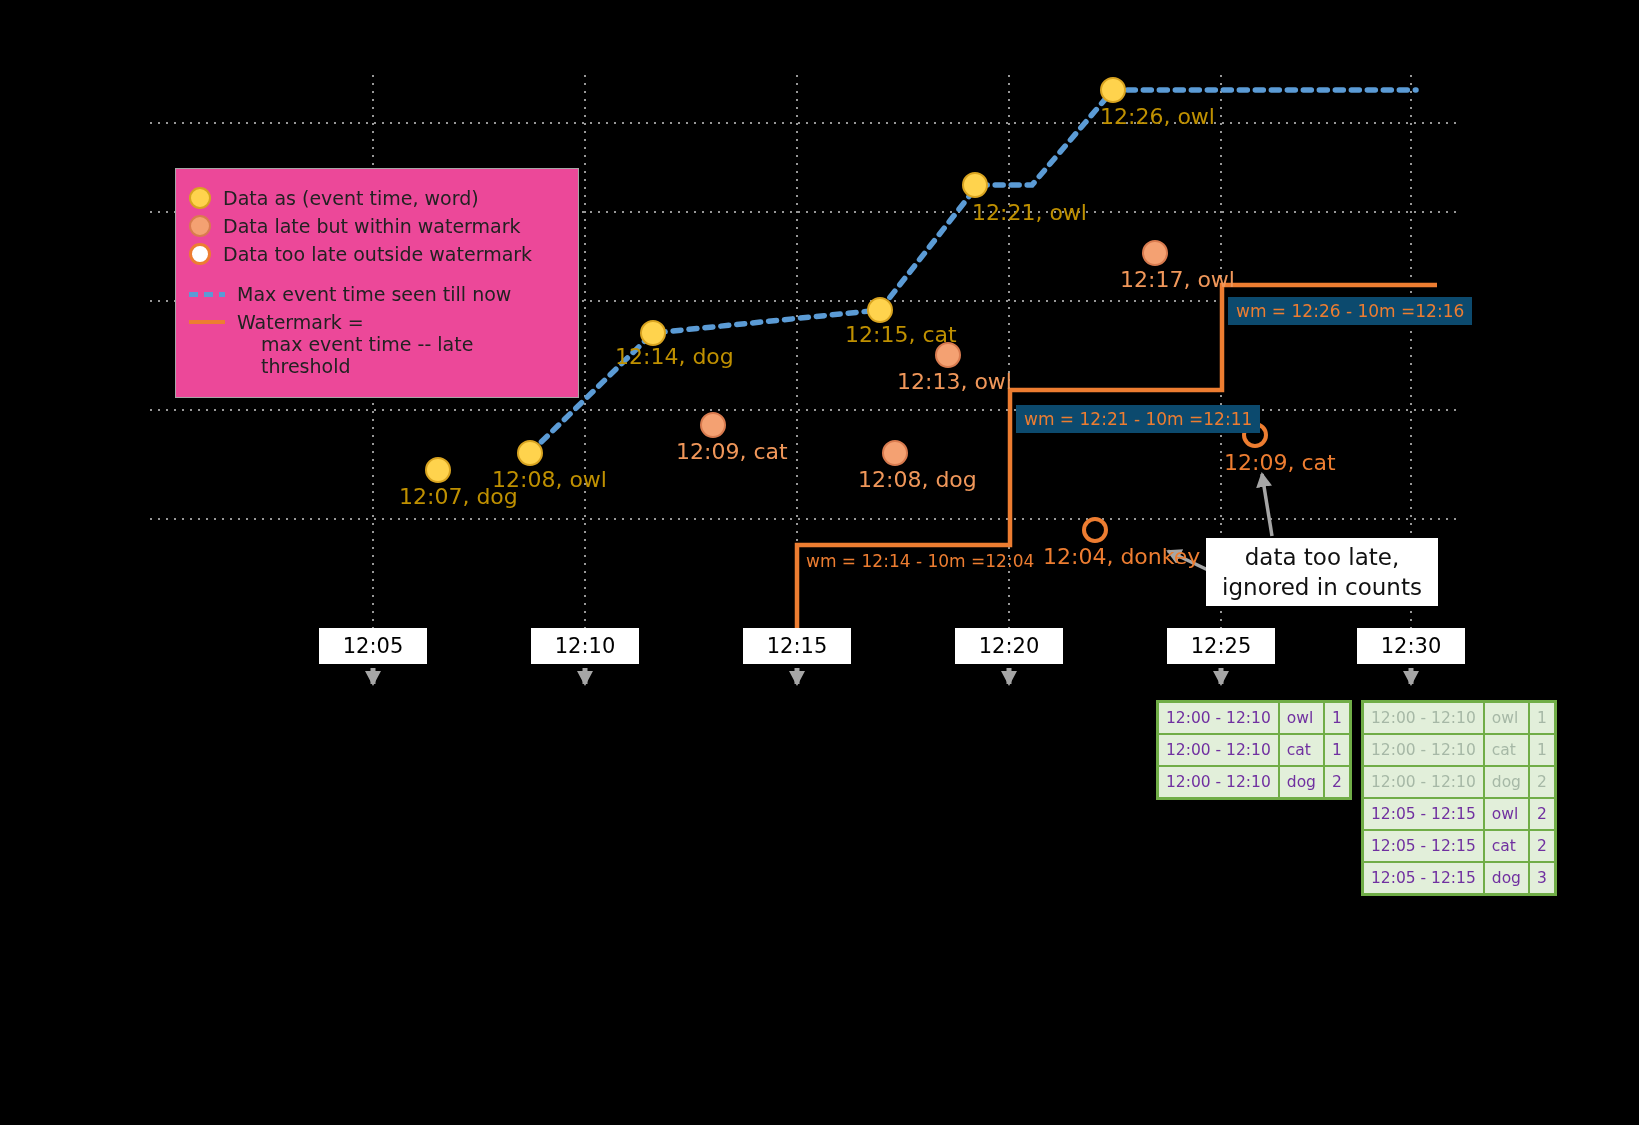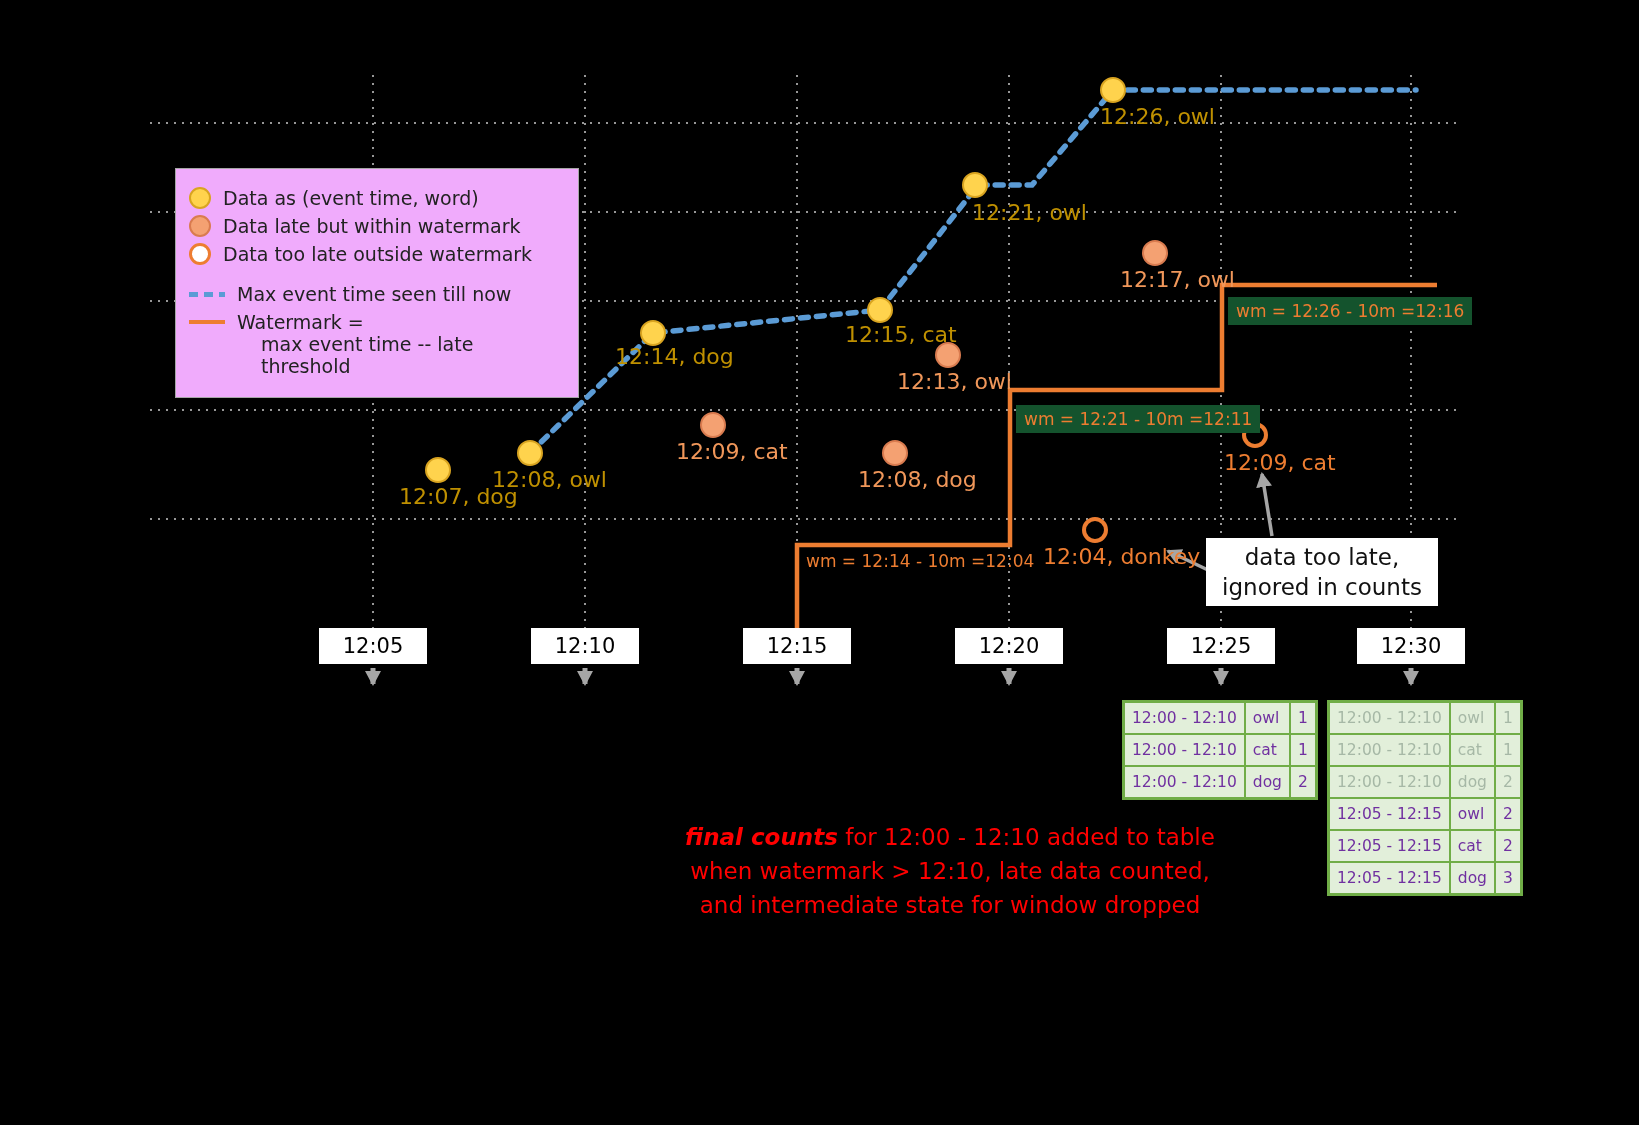--- a/index.html
+++ b/index.html
@@ -27,7 +27,7 @@
           font-size:21px; display:flex; align-items:center; justify-content:center; top:628px; }
 
   
-  .legend { position:absolute; left:175px; top:168px; width:404px; background:#f0abfc;
+  .legend { position:absolute; left:175px; top:168px; width:404px; background:#ec4899;
             border:1px solid #A6A6A6; padding:12px 13px 14px; }
   .legend-row { display:flex; align-items:center; gap:12px; margin:6px 0; color:#222; font-size:19px; }
   .legend-row.gap-top { margin-top:18px; }

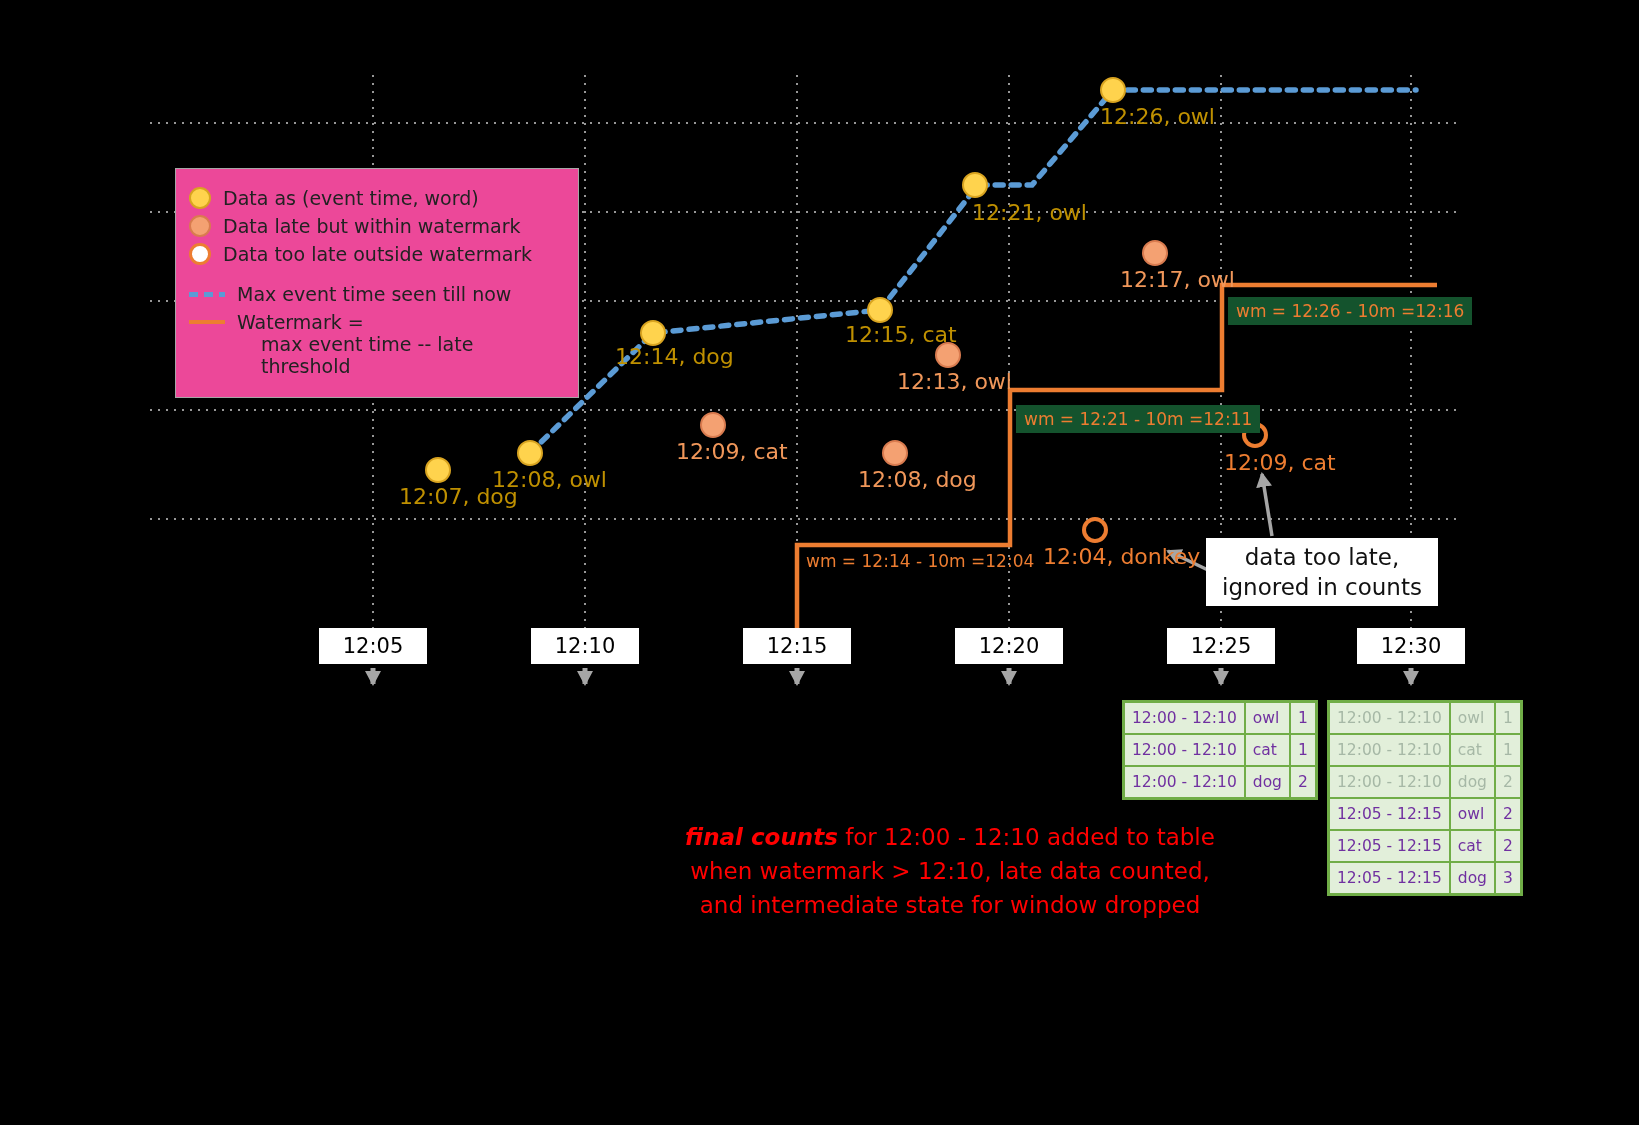--- a/index.html
+++ b/index.html
@@ -20,7 +20,7 @@
 
   
   .wm-label { position:absolute; font-size:17px; color:var(--watermark-line,#ED7D31); white-space:nowrap; }
-  .wm-label.boxed { background:#14532d; padding:4px 8px; }
+  .wm-label.boxed { background:#0c4a6e; padding:4px 8px; }
 
   
   .tick { position:absolute; width:108px; height:36px; background:#fff; color:#000;

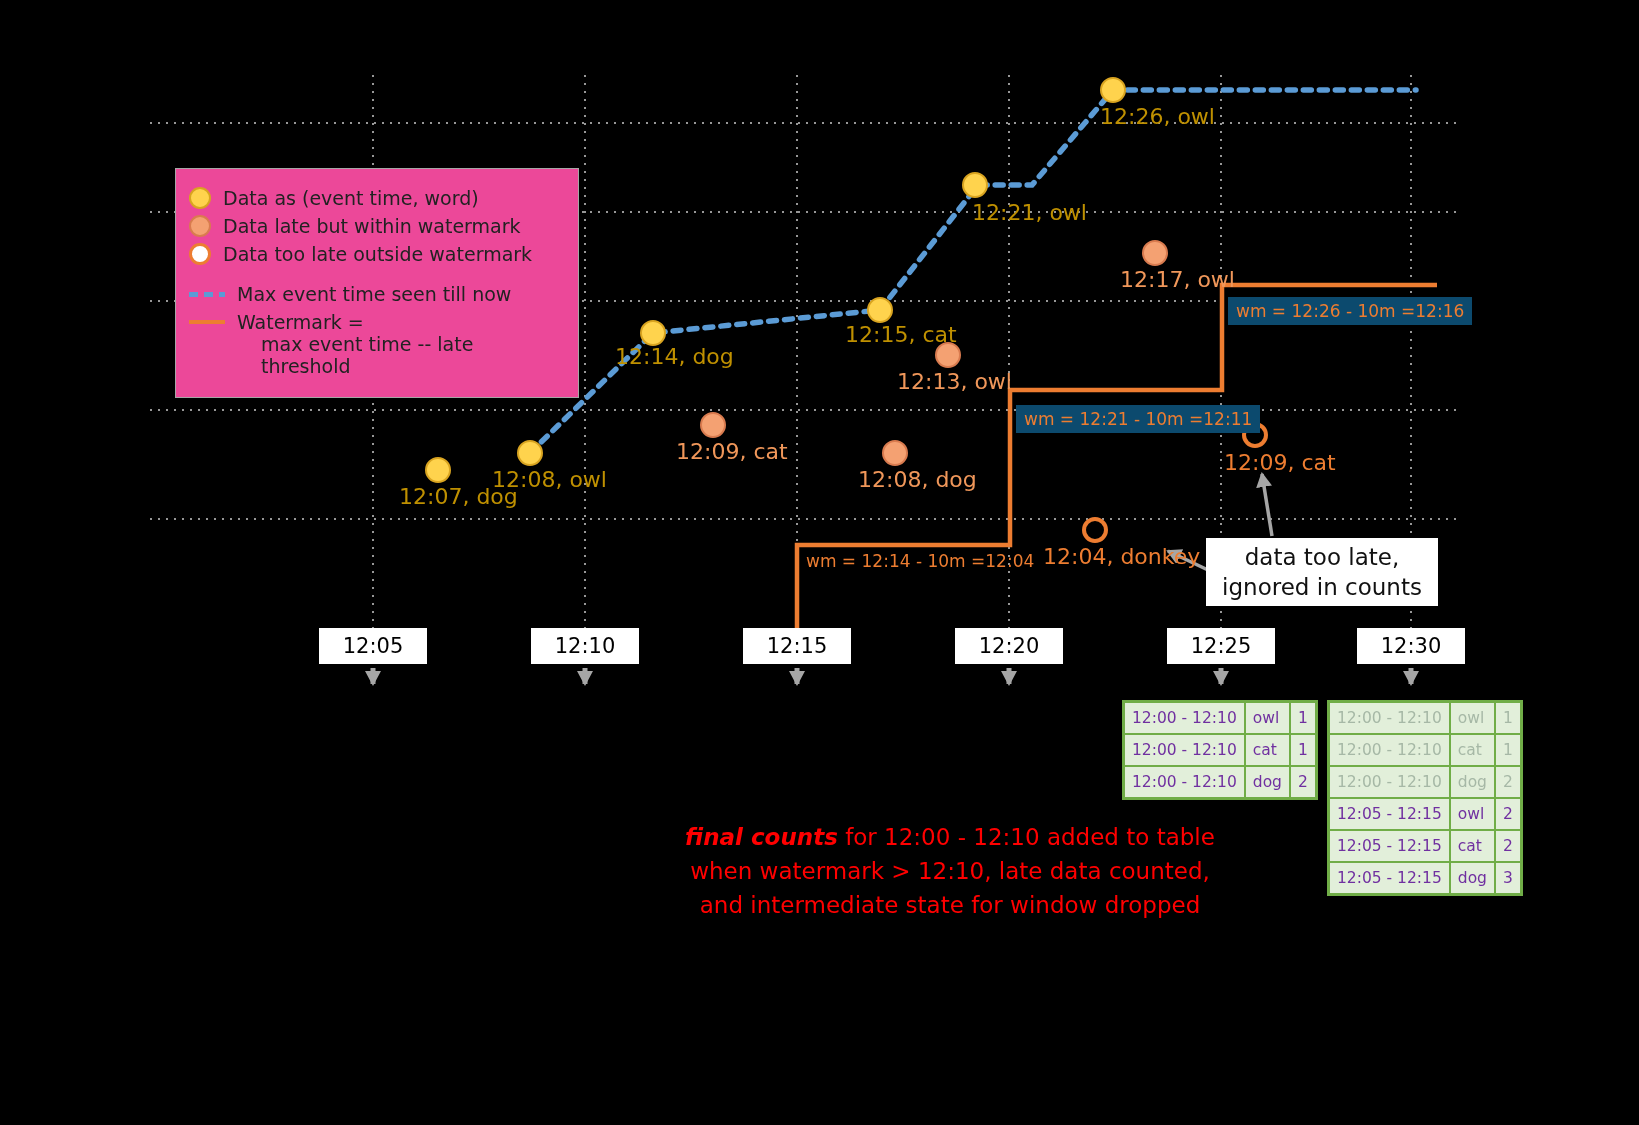--- a/index.html
+++ b/index.html
@@ -51,7 +51,7 @@
               text-align:center; font-size:23px; line-height:30px; padding:4px 14px; }
 
   
-  table.result { position:absolute; border-collapse:collapse; border:3px solid var(--table-border,#70AD47); }
+  table.result { position:absolute; border-collapse:collapse; border:3px solid var(--table-border,#70AD47);margin-left:34px; }
   .result td { border:2px solid var(--table-border,#70AD47); background:var(--table-bg,#E2EFDA);
                color:var(--table-text,#7030A0); font-size:15.5px; padding:6px 7px; white-space:nowrap; }
   .result td.cnt { text-align:center; }

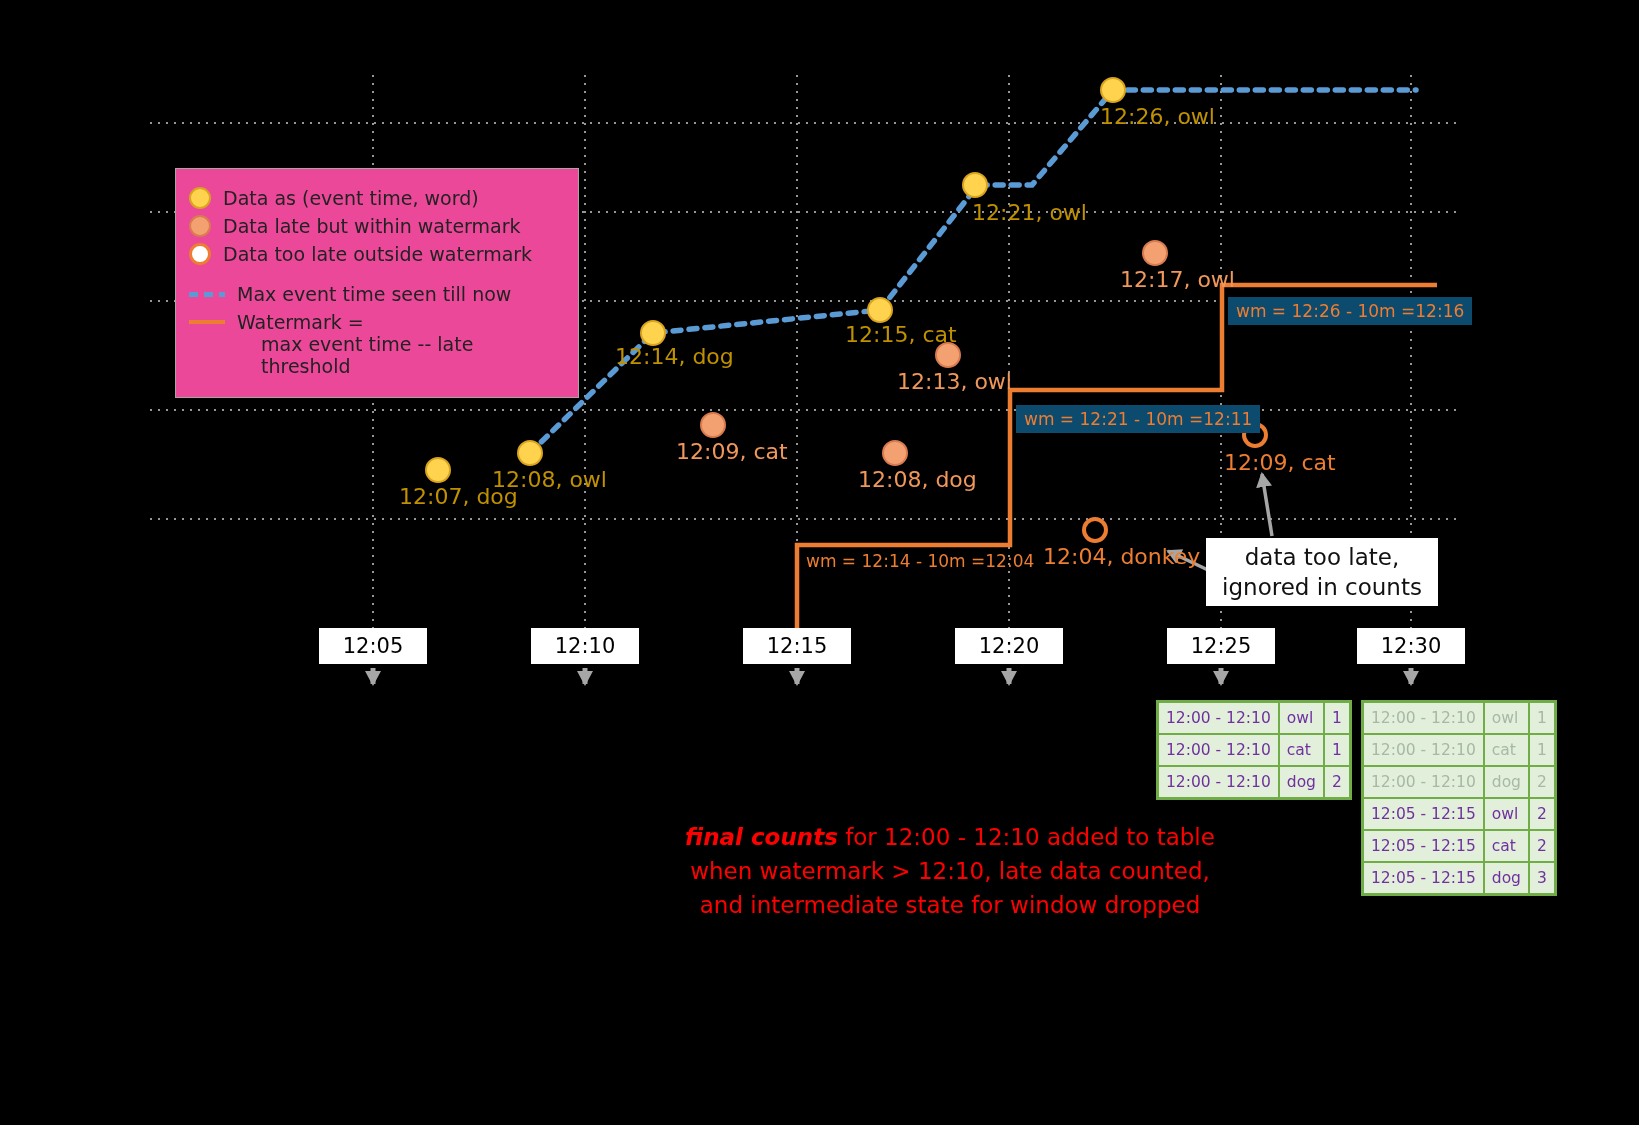--- a/index.html
+++ b/index.html
@@ -181,11 +181,6 @@
   </div>
 
 
-  <div class="red-note" style="left:660px;top:820px;width:580px">
-    <div><span class="em">final counts</span><span> for 12:00 - 12:10 added to table</span></div>
-    <div>when watermark &gt; 12:10, late data counted,</div>
-    <div>and intermediate state for window dropped</div>
-  </div>
 
   <table class="result" style="left:1122px;top:700px">
     <tbody>

